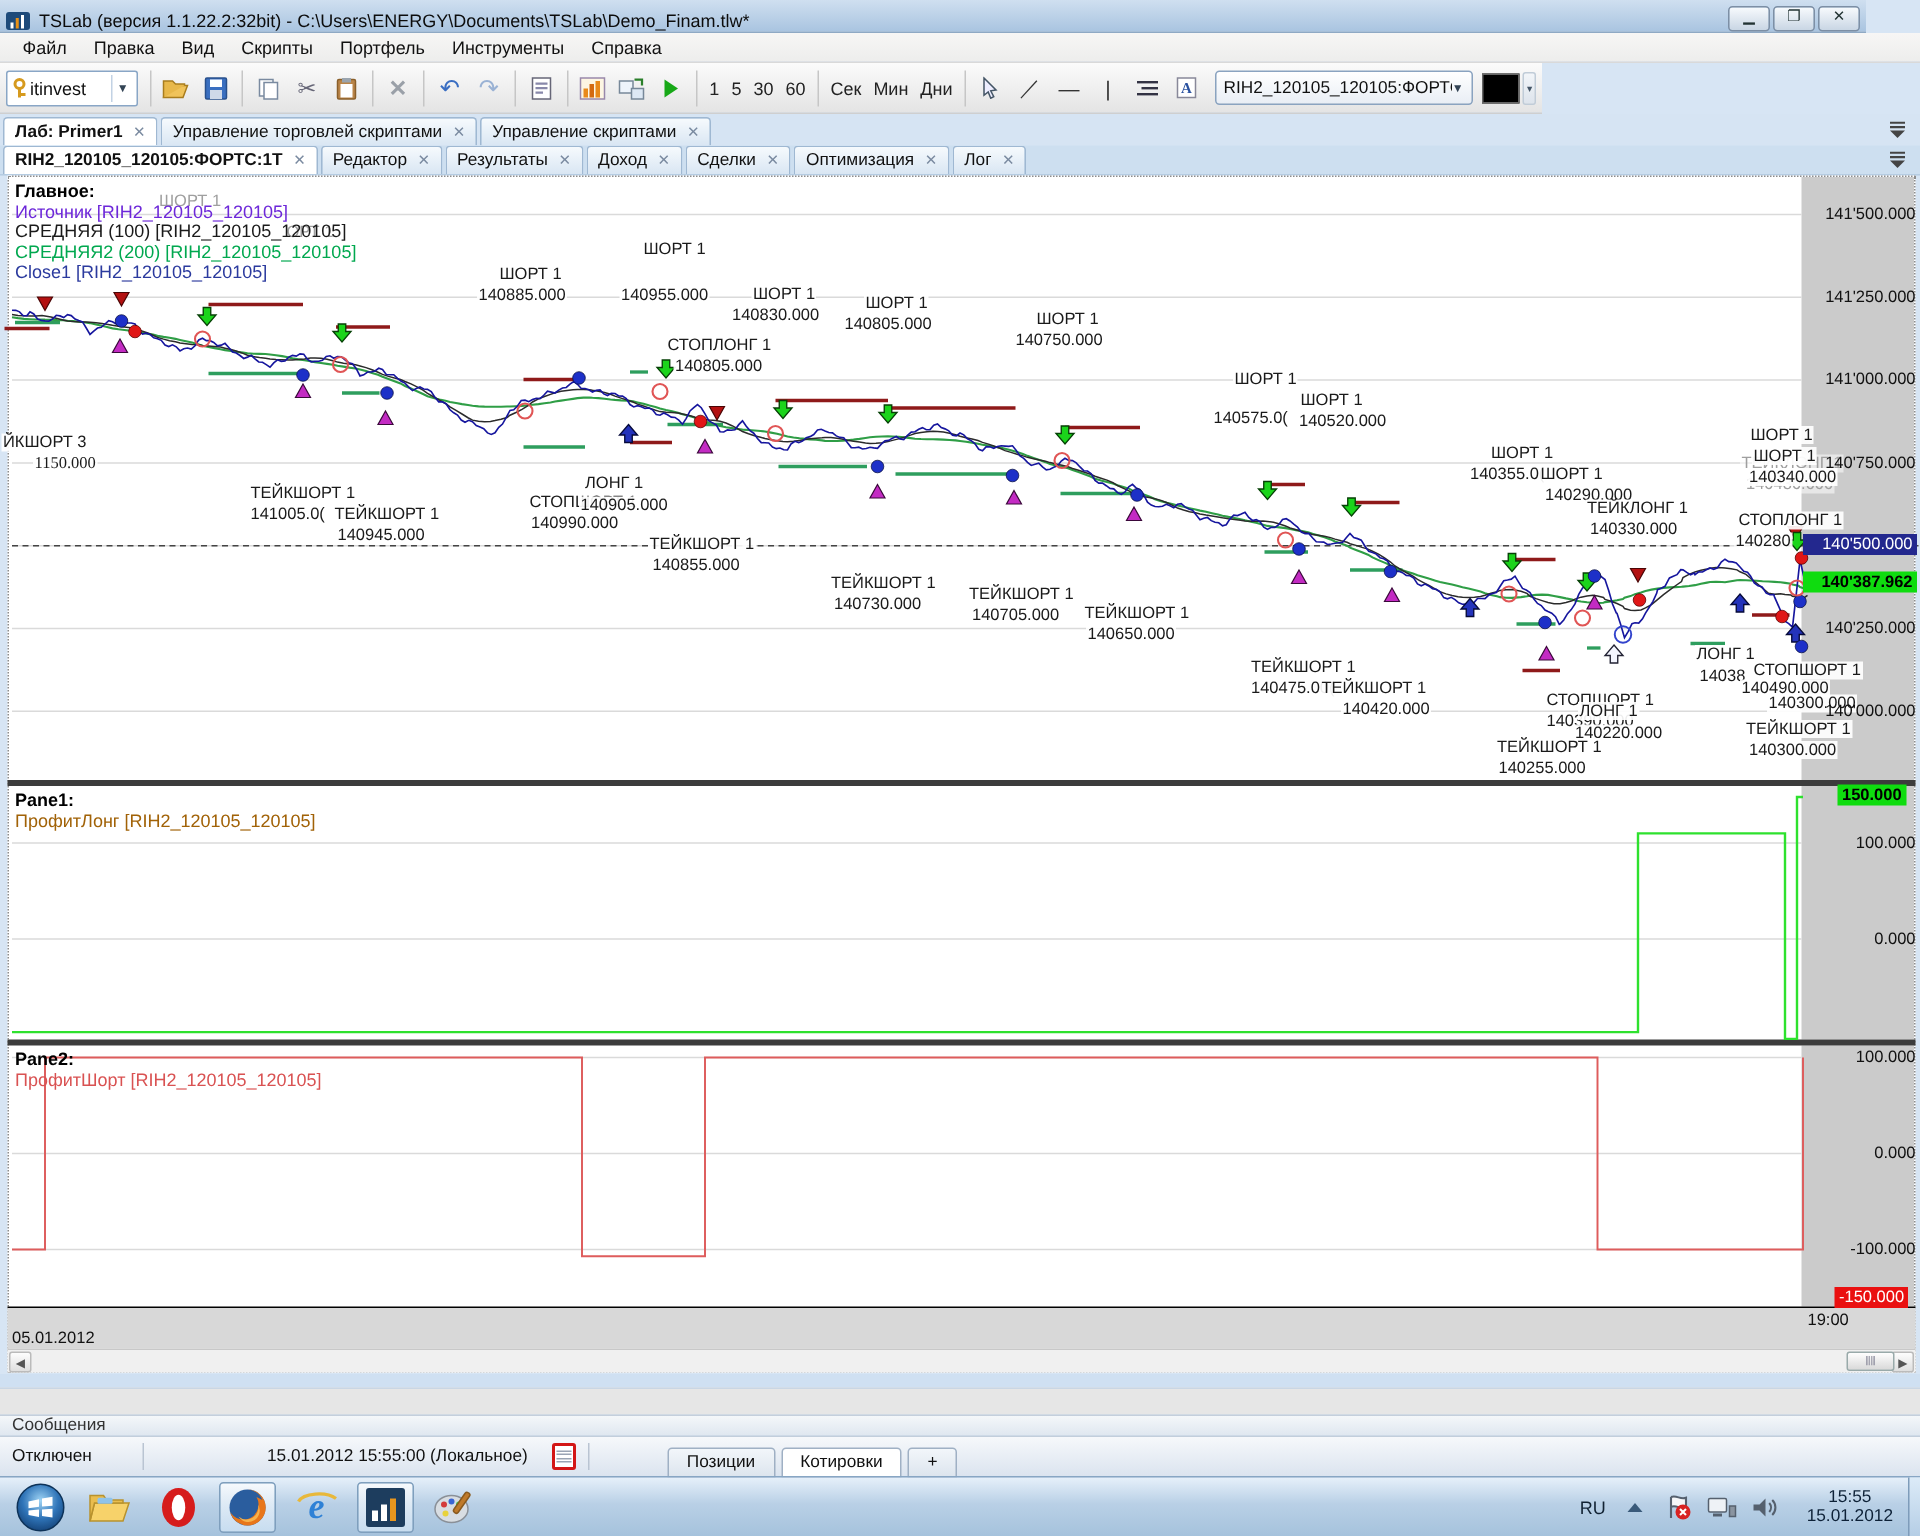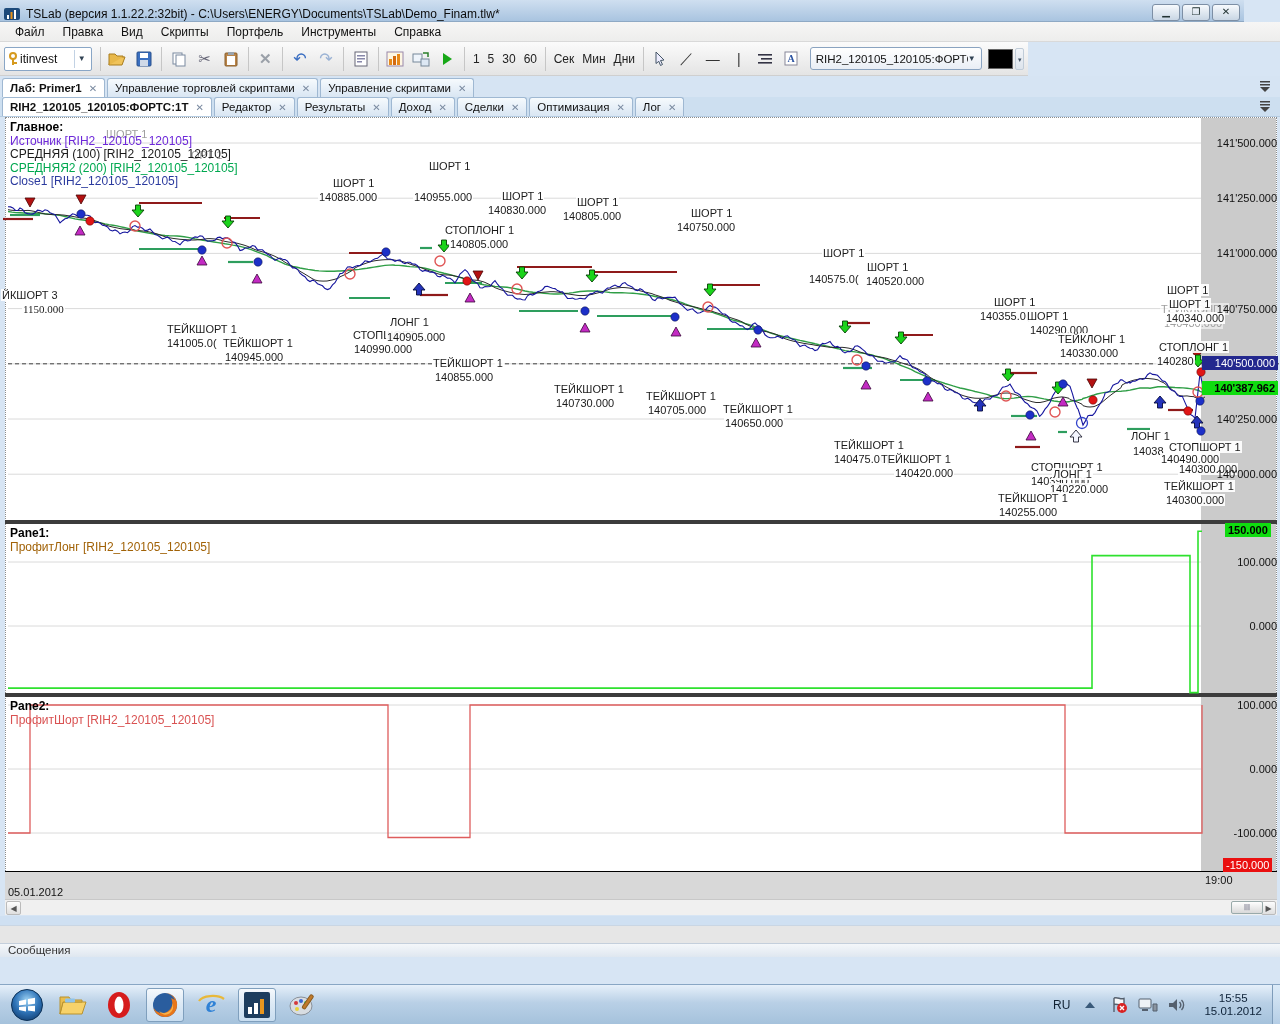--- a/index.html
+++ b/index.html
@@ -547,6 +547,23 @@
     <span>Сообщения</span>
   </div>
 
+  <div id="statusbar" class="abs">
+    <span id="status-conn">Отключен</span>
+    <span class="ssep"></span>
+    <span id="status-dt">15.01.2012 15:55:00 (Локальное)</span>
+    <span id="red-journal">
+        <i></i>
+        <i></i>
+        <i></i>
+        <i></i>
+      </span>
+    <span class="ssep"></span>
+    <span id="status-tabs">
+        <div class="stab">Позиции</div>
+        <div class="stab active">Котировки</div>
+        <div class="stab">+</div>
+      </span>
+  </div>
 
   <div id="taskbar" class="abs">
     <span class="task-item">

